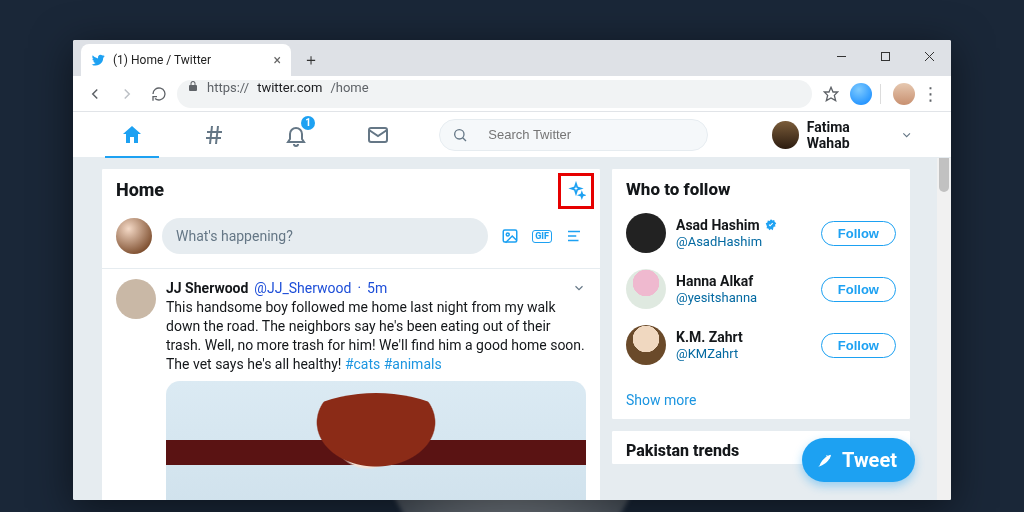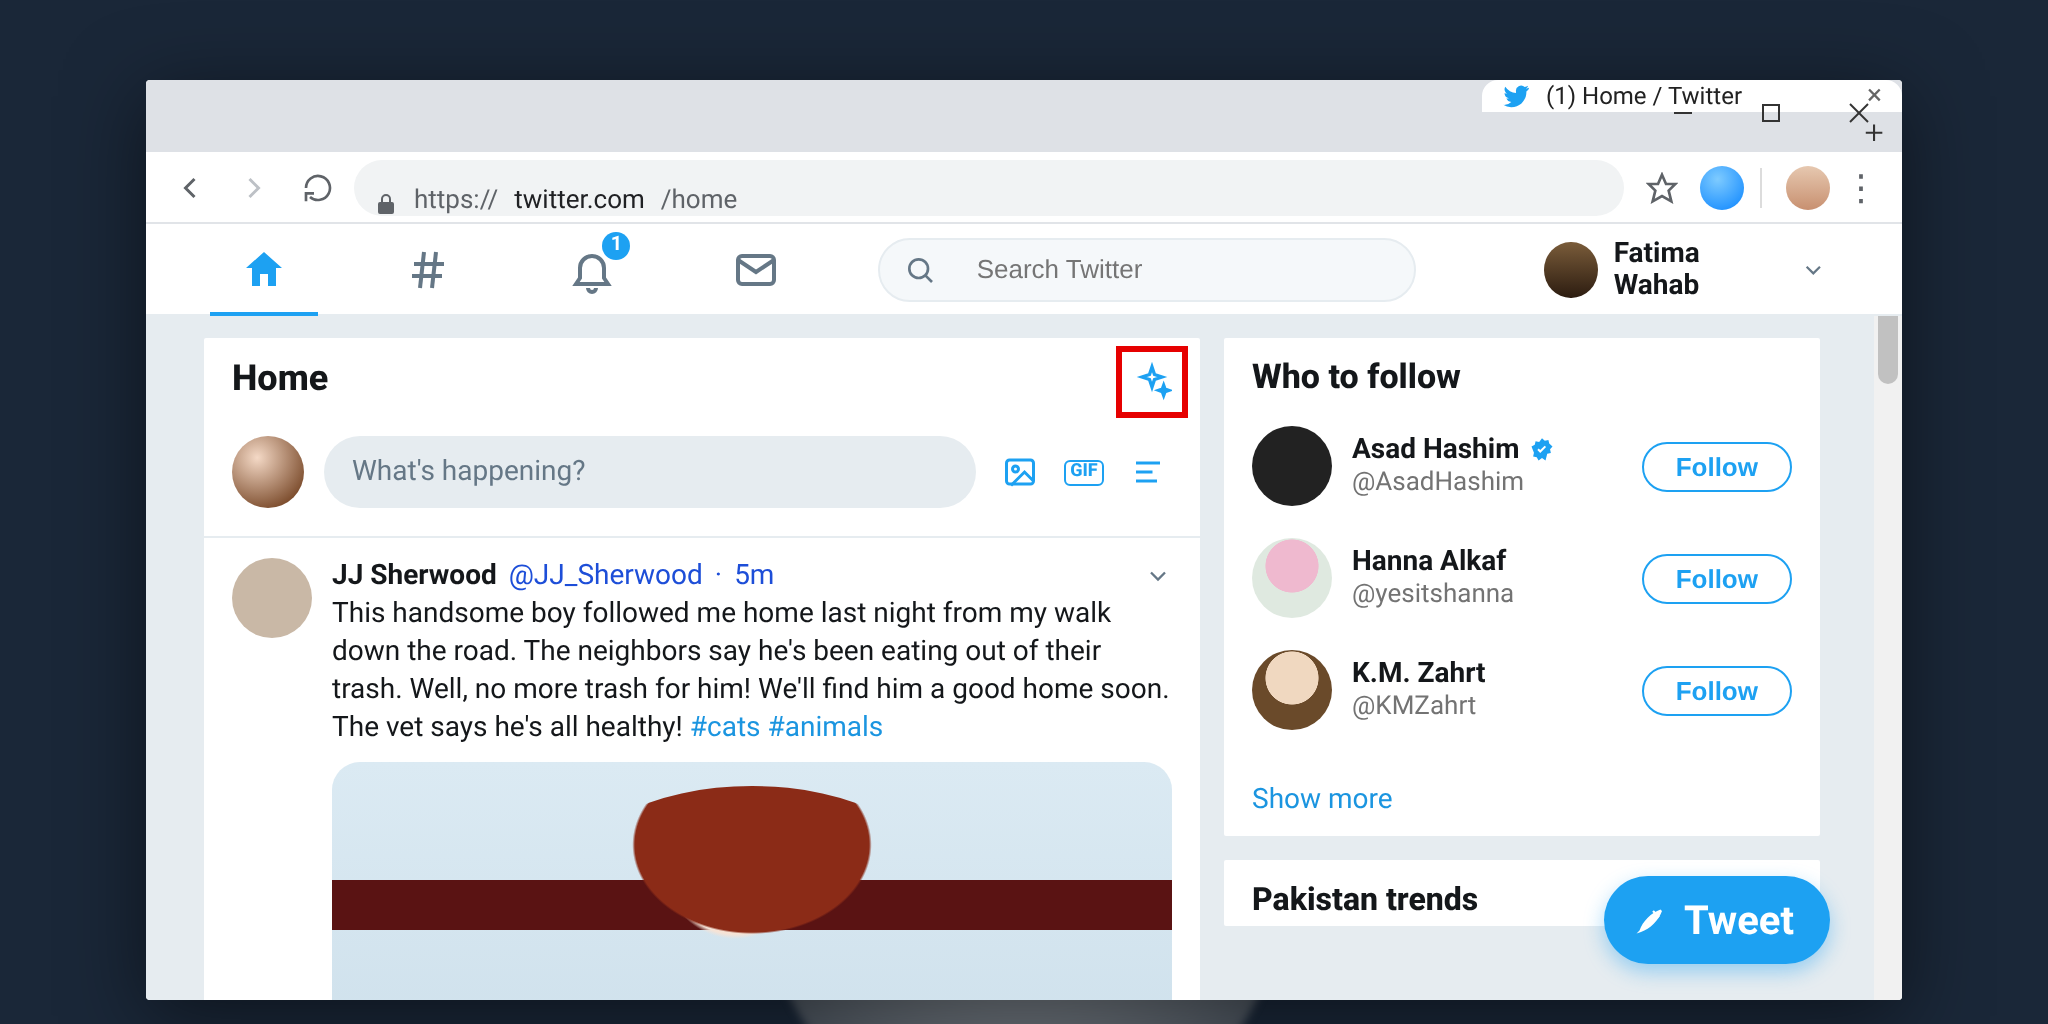--- a/index.html
+++ b/index.html
@@ -33,7 +33,6 @@
     height: 36px; background: #dee1e6;
     display: flex; align-items: flex-end;
     position: relative;
-    flex-direction: column;
   }
   .window-controls {
     position: absolute; right: 0; top: 0; height: 32px;

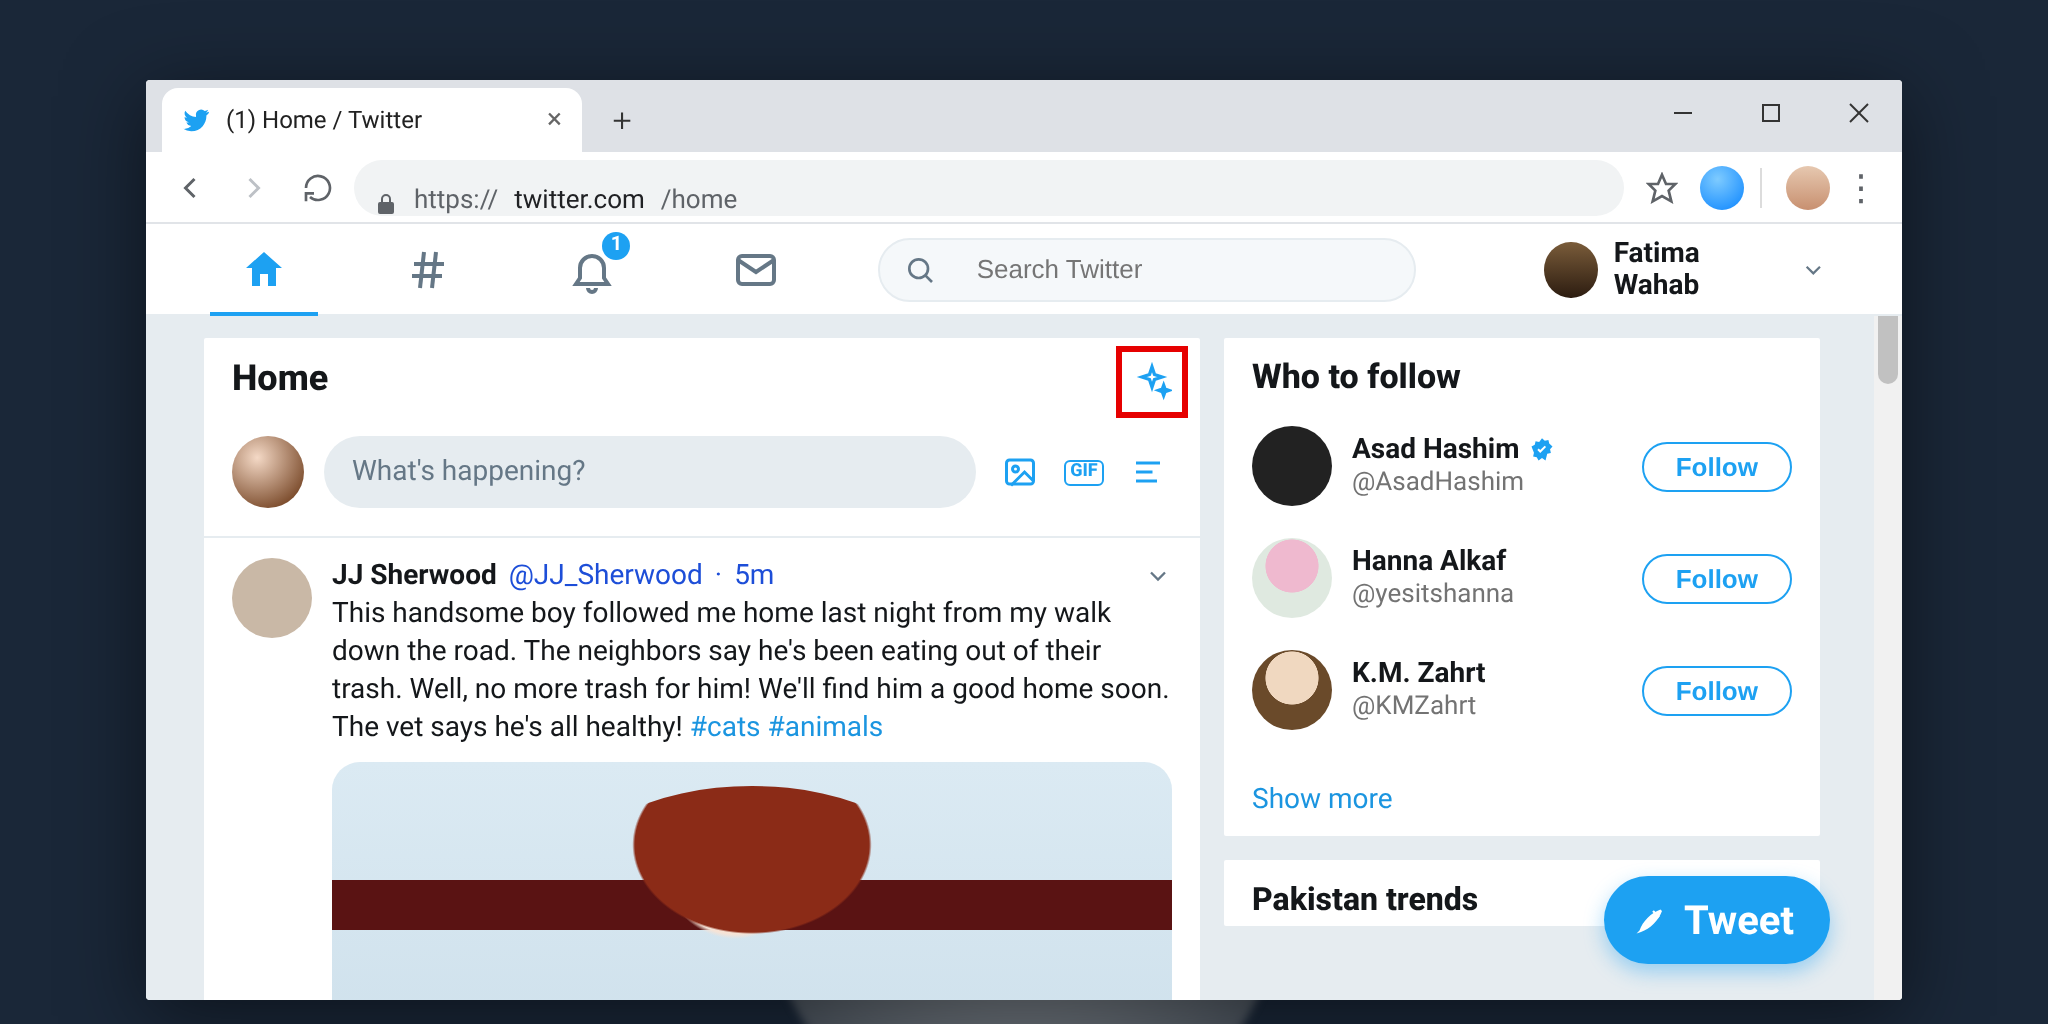--- a/index.html
+++ b/index.html
@@ -61,7 +61,7 @@
   .nav-btn.disabled { color: #bdc1c6; }
   .omnibox {
     flex:1; height:28px; background:#f1f3f4; border-radius:14px;
-    display:flex; align-items:flex-end; padding:0 10px; gap:8px;
+    display:flex; align-items:flex-start; padding:0 10px; gap:8px;
     font-size:13px; color:#202124;
   }
   .omnibox .lock { color:#5f6368; }

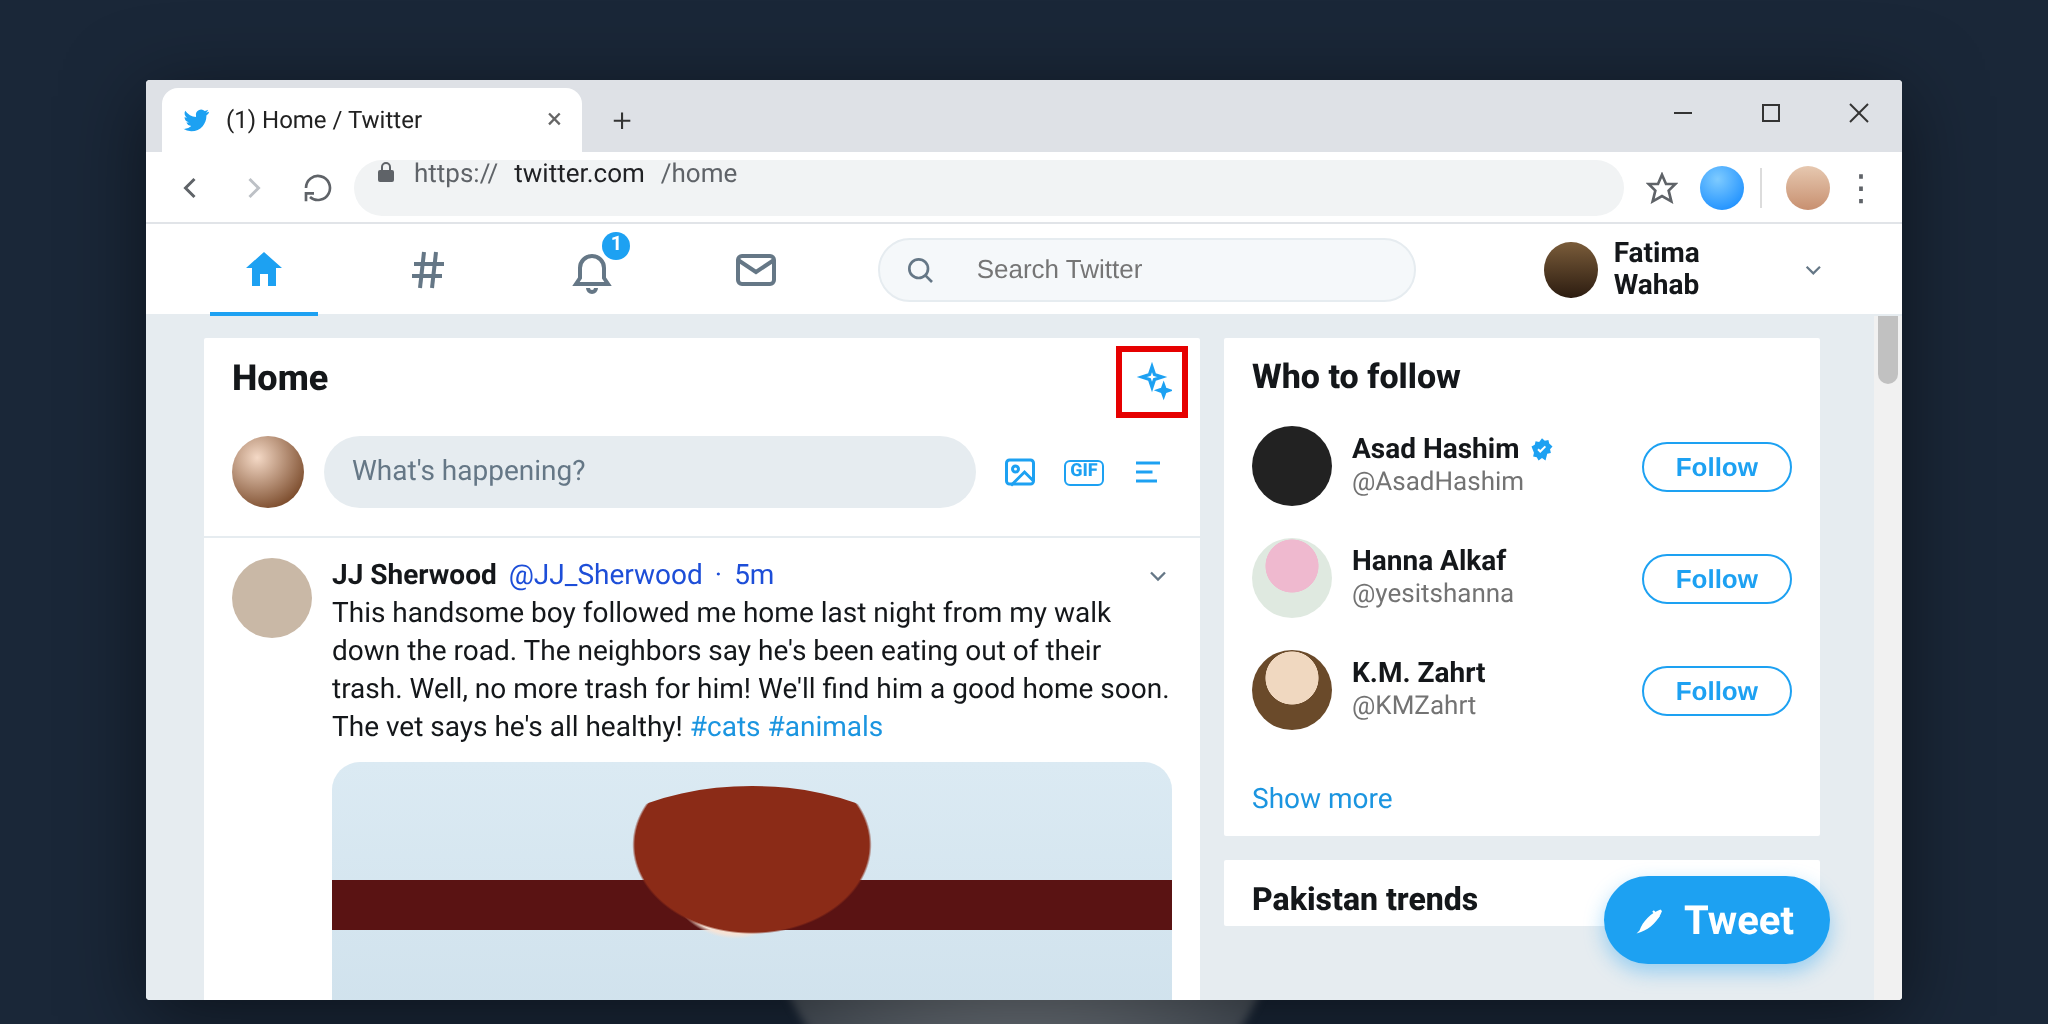--- a/index.html
+++ b/index.html
@@ -166,7 +166,7 @@
   .ava.zahrt  { background: radial-gradient(circle at 50% 35%, #f0d8c0 0 40%, #6a4a2a 41%); }
   .wtf-info { display:flex; flex-direction:column; line-height:1.2; font-size:14px; }
   .wtf-info .n { font-weight:700; color:#14171a; display:flex; align-items:center; gap:4px;}
-  .wtf-info .h { color:#737373; font-size:13px;}
+  .wtf-info .h { color:#0369a1; font-size:13px;}
   .verify { width:14px; height:14px; }
   .follow-btn {
     margin-left:auto; border:1px solid #1da1f2; color:#1da1f2; background:#fff;

